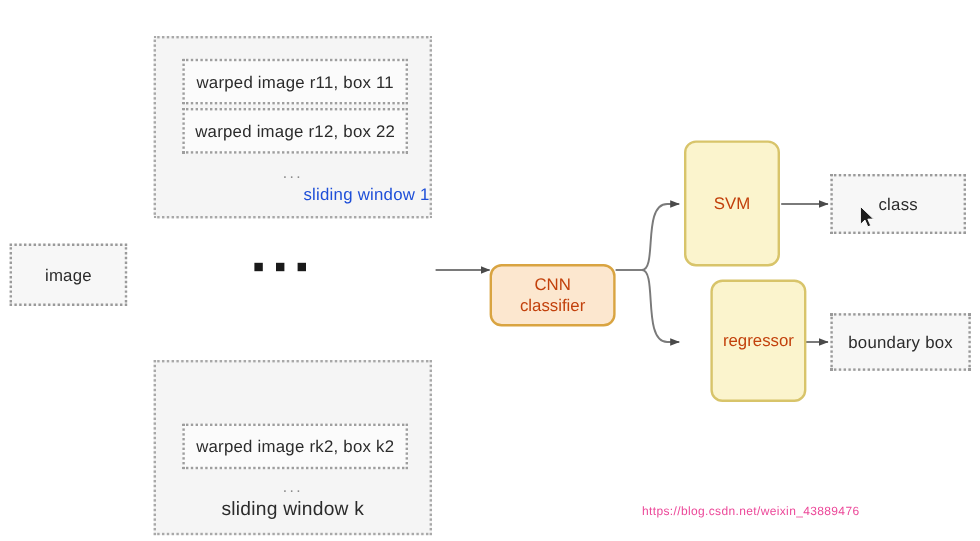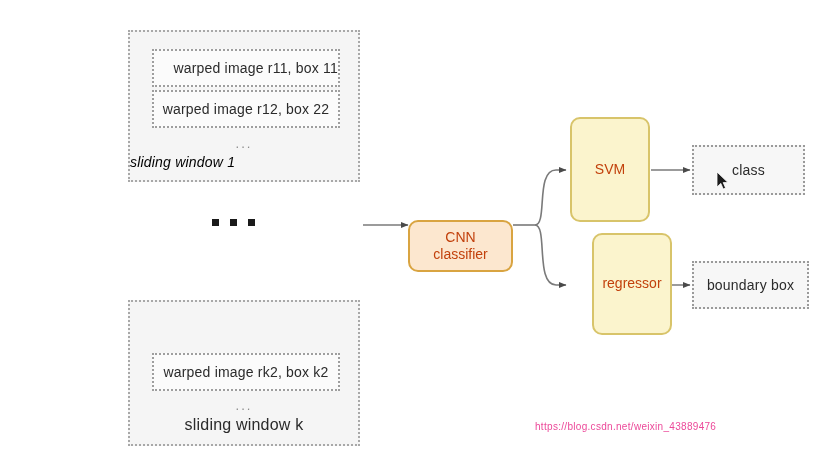--- a/index.html
+++ b/index.html
@@ -144,7 +144,7 @@
   </div>
 
   <div class="dotted-box group-box" style="left:128px; top:30px; width:232px; height:152px;">
-    <div class="dotted-box inner-box" style="left:22px; top:17px; width:188px; height:38px; position:absolute;justify-content:flex-end;">
+    <div class="dotted-box inner-box" style="left:22px; top:17px; width:188px; height:38px; position:absolute;">
       <span>warped image r11, box 11</span>
     </div>
     <div class="dotted-box inner-box" style="left:22px; top:58px; width:188px; height:38px; position:absolute;">

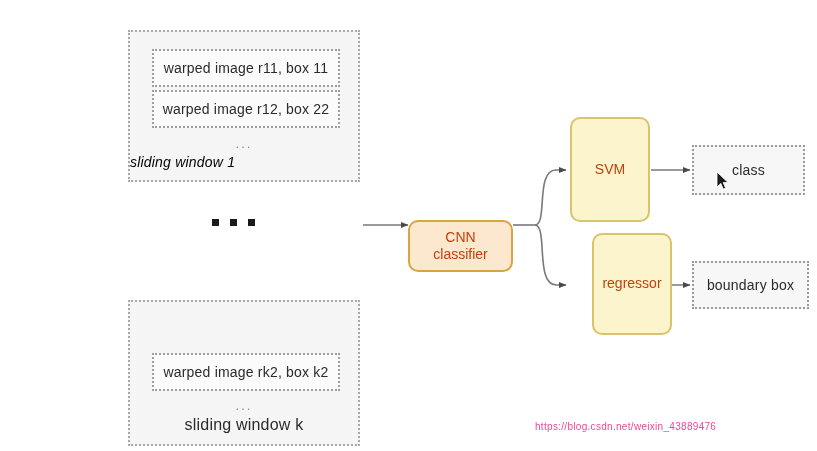--- a/index.html
+++ b/index.html
@@ -151,7 +151,7 @@
       <span>warped image r12, box 22</span>
     </div>
     <div class="dots-small" style="left:0; top:104px; width:228px;">...</div>
-    <div style="position:absolute; left:0; top:122px; width:228px; text-align:left; font-size:14px; color:#000000;font-style:italic;">sliding window 1</div>
+    <div style="position:absolute; left:0; top:122px; width:228px; text-align:right; font-size:14px; color:#1d4ed8;">sliding window 1</div>
   </div>
 
   <div class="dotted-box group-box" style="left:128px; top:300px; width:232px; height:146px;">

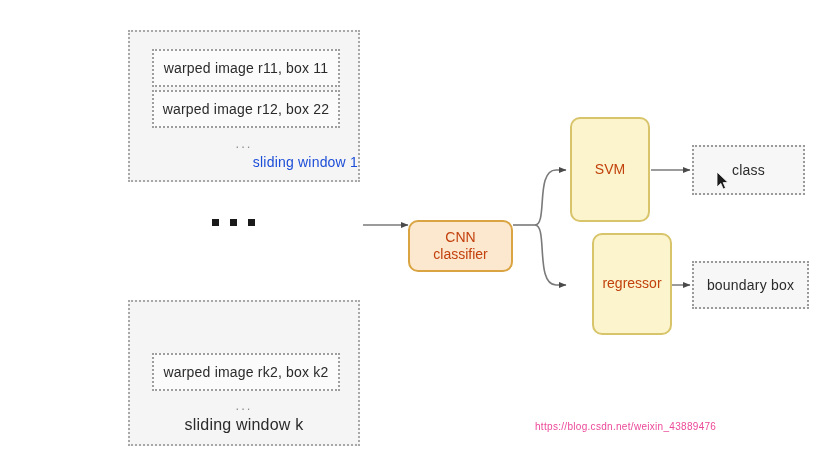--- a/index.html
+++ b/index.html
@@ -136,6 +136,9 @@
     <line x1="651" y1="285" x2="690" y2="285" stroke="#7a7a7a" stroke-width="1.6" marker-end="url(#arrow)"></line>
   </svg>
 
+  <div class="dotted-box" style="left:8px; top:203px; width:98px; height:52px;">
+    <span>image</span>
+  </div>
 
   <div class="dots-big" style="left:212px; top:219px;">
     <i></i>

